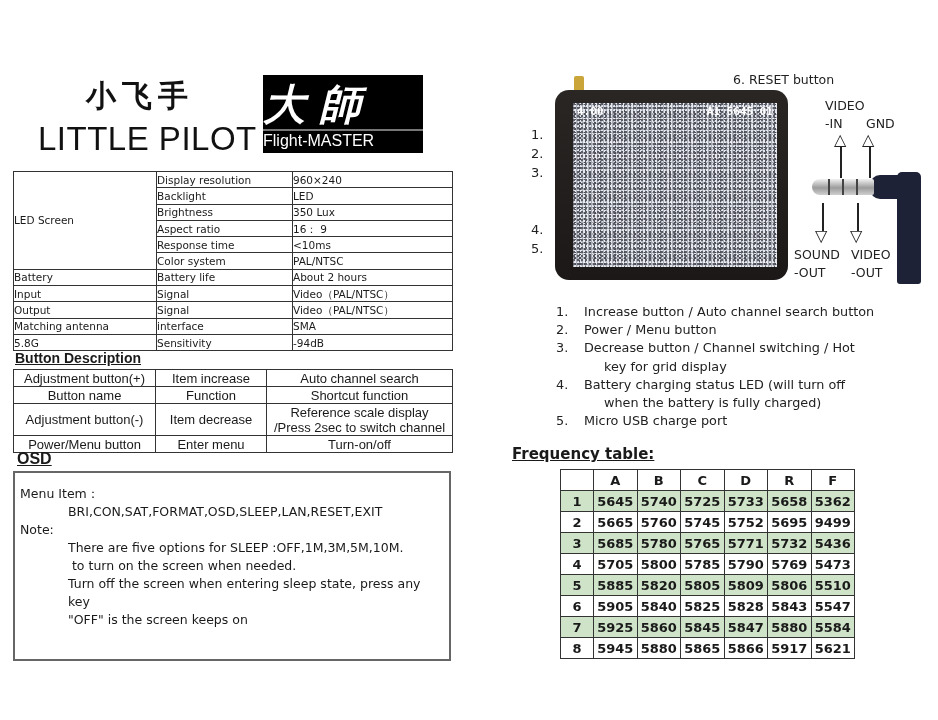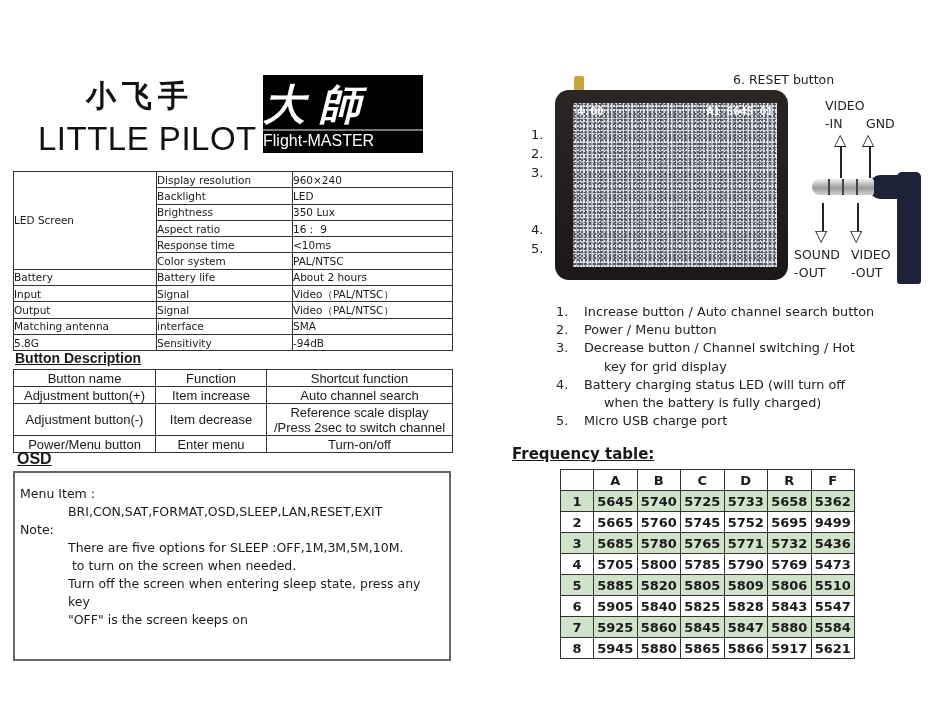--- a/index.html
+++ b/index.html
@@ -136,14 +136,14 @@
 <table class="abs btn-table">
   <tbody>
       <tr>
+    <td>Adjustment button(+)</td>
+    <td>Item increase</td>
+    <td>Auto channel search</td>
+  </tr>
+  <tr>
     <td class="b1">Button name</td>
     <td class="b2">Function</td>
     <td>Shortcut function</td>
-  </tr>
-  <tr>
-    <td>Adjustment button(+)</td>
-    <td>Item increase</td>
-    <td>Auto channel search</td>
   </tr>
   <tr>
     <td style="height:32px">Adjustment button(-)</td>

